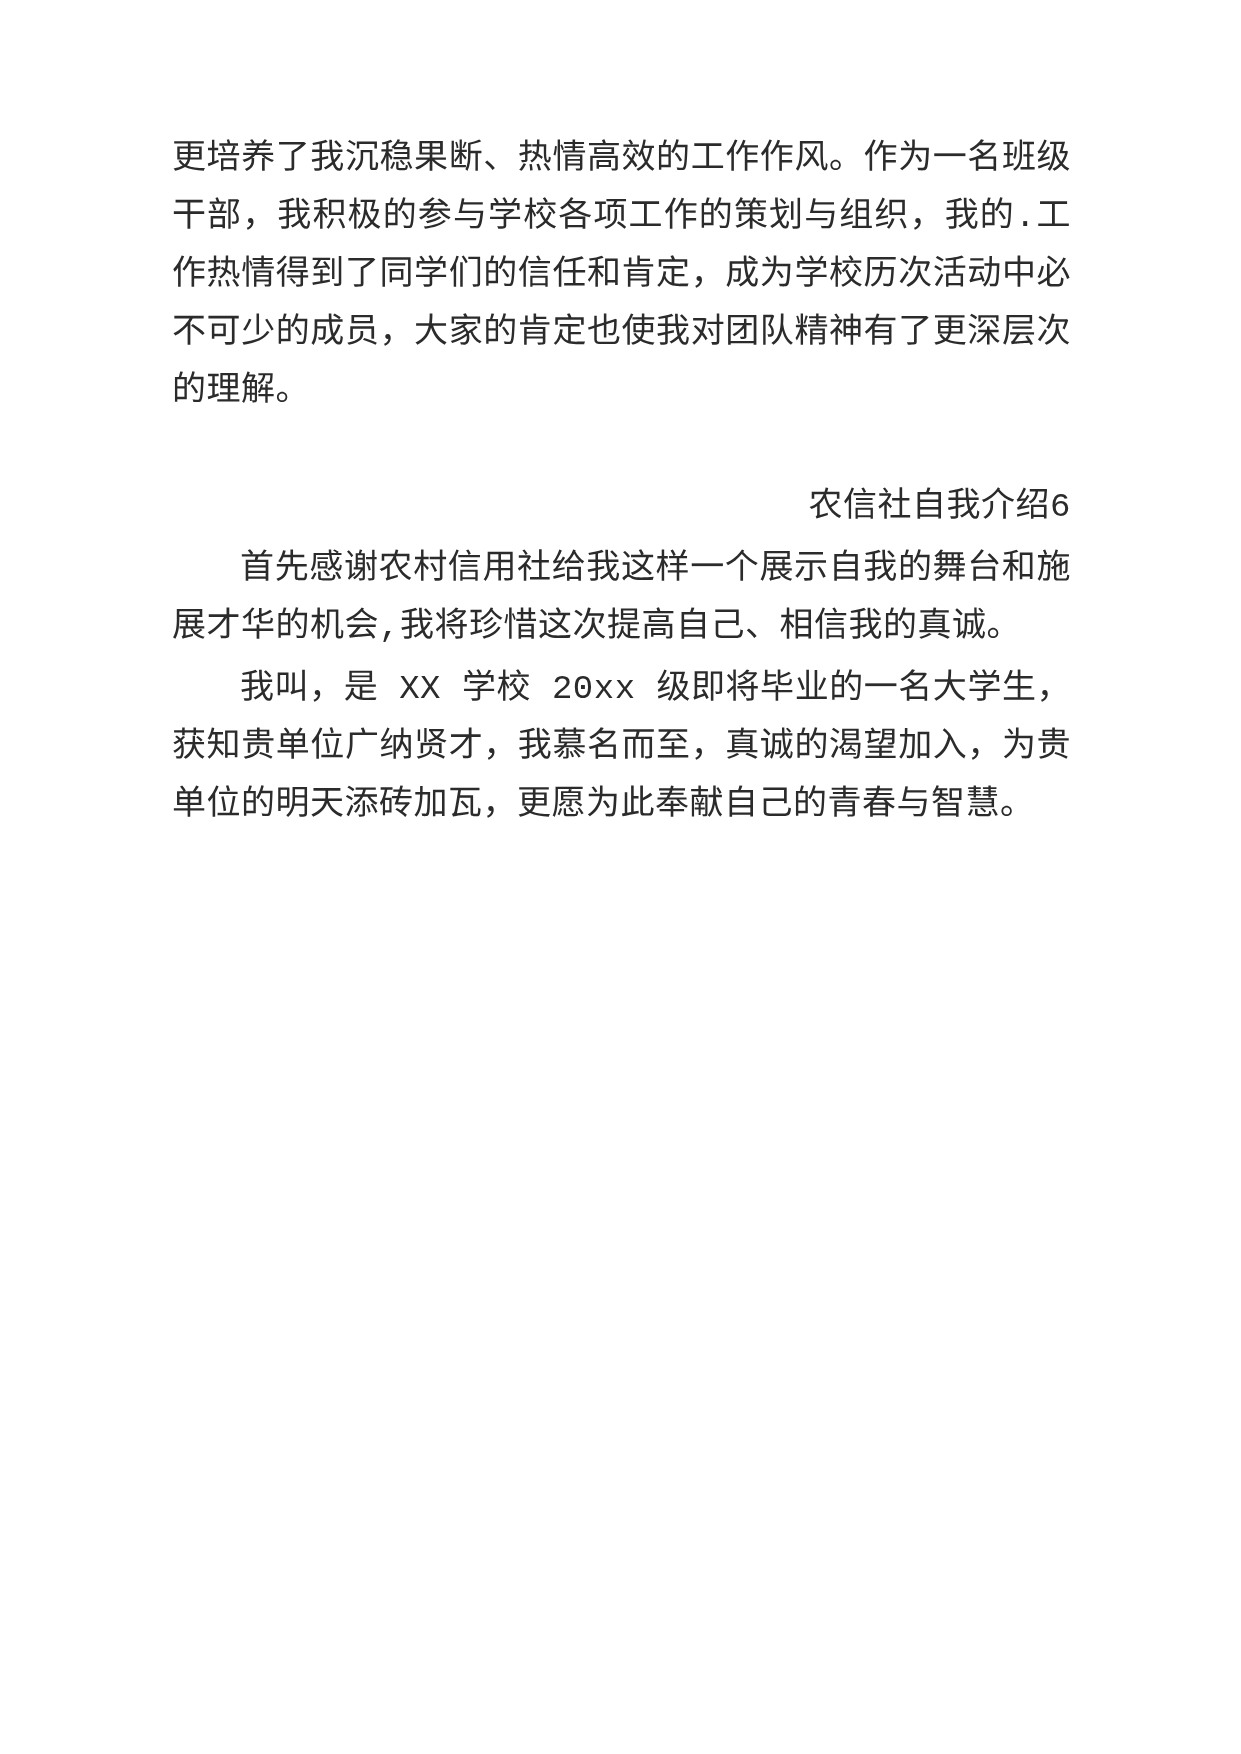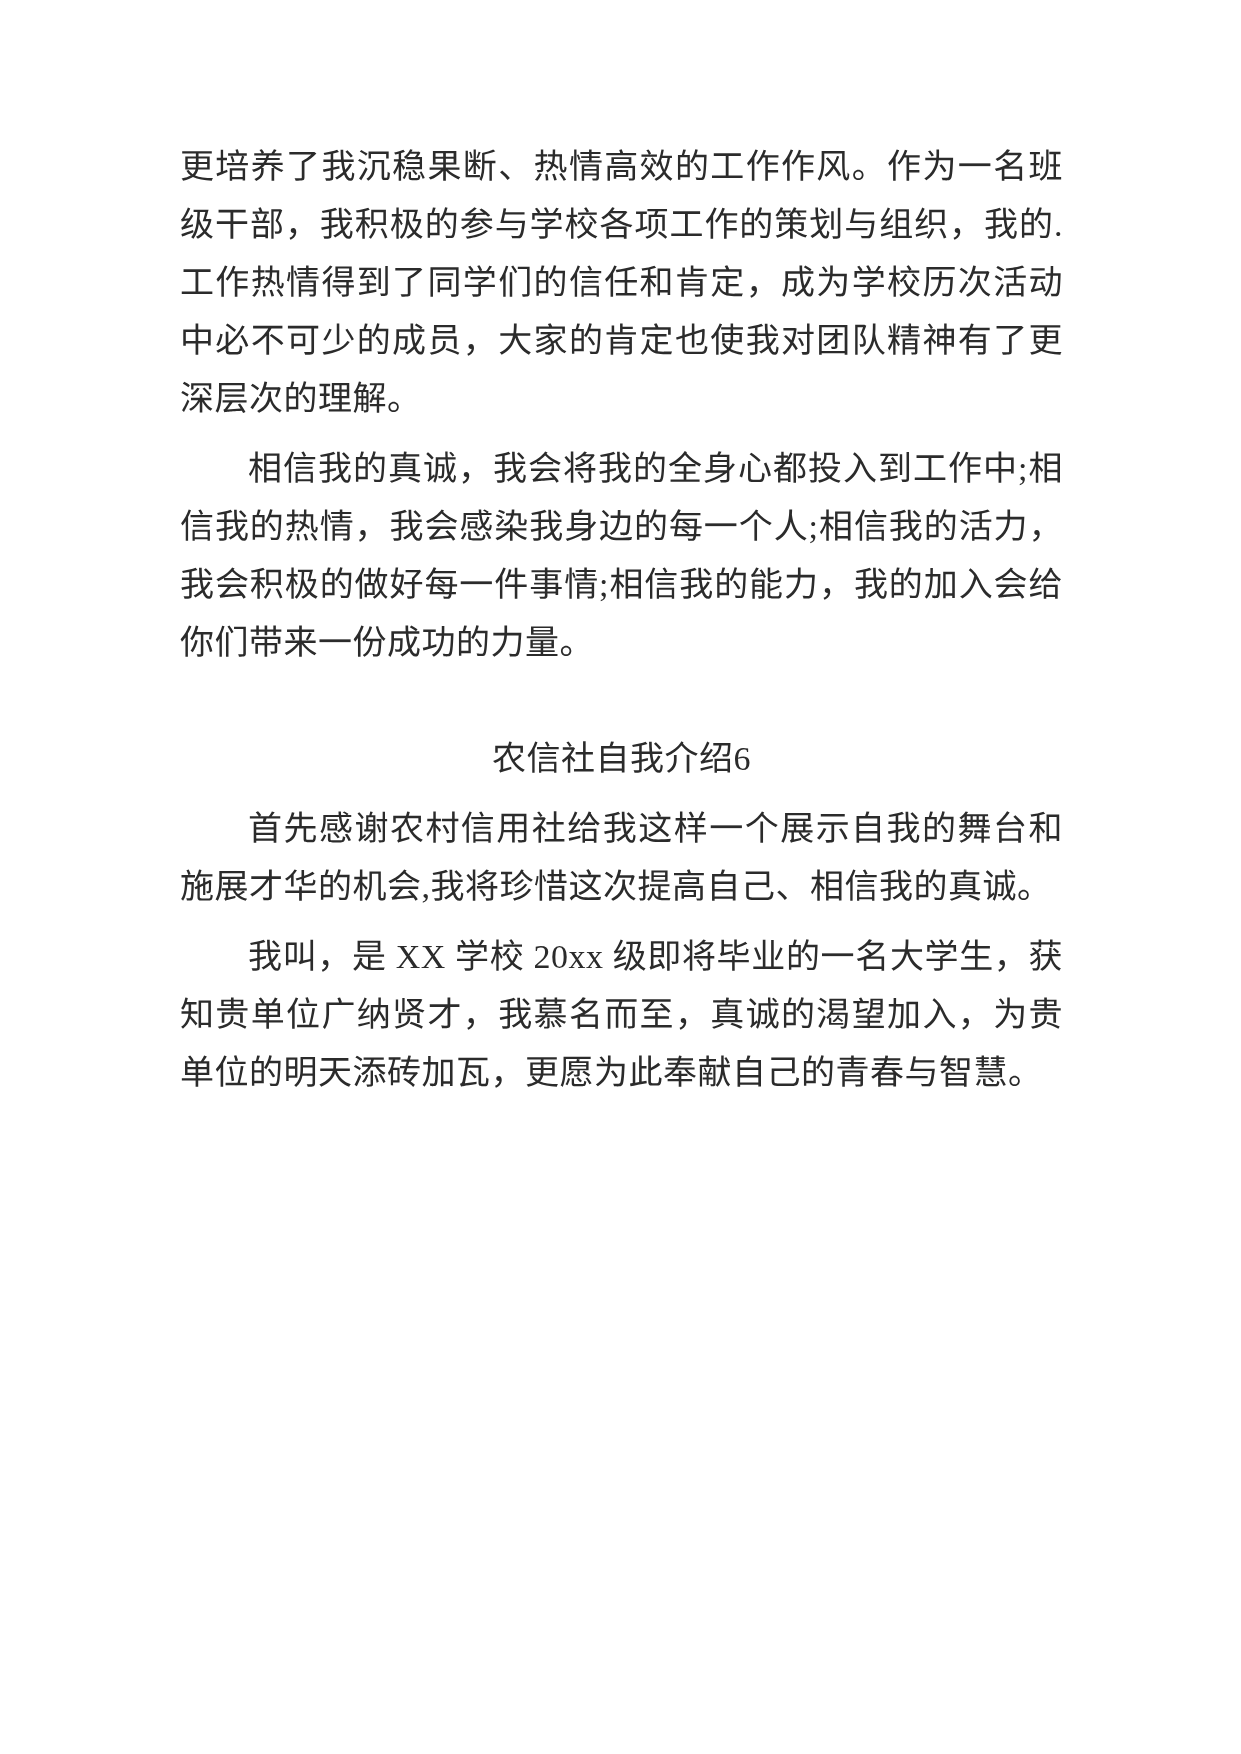--- a/index.html
+++ b/index.html
@@ -21,8 +21,8 @@
     padding: 126px 166px 0 168px;
   }
   p.doc-par {
-    margin: 12px;
-    font-family: Liberation Serif, serif;
+    margin: 4px;
+    font-family: Liberation Mono, monospace;
     font-weight: normal;
     font-size: 34px;
     line-height: 58px;

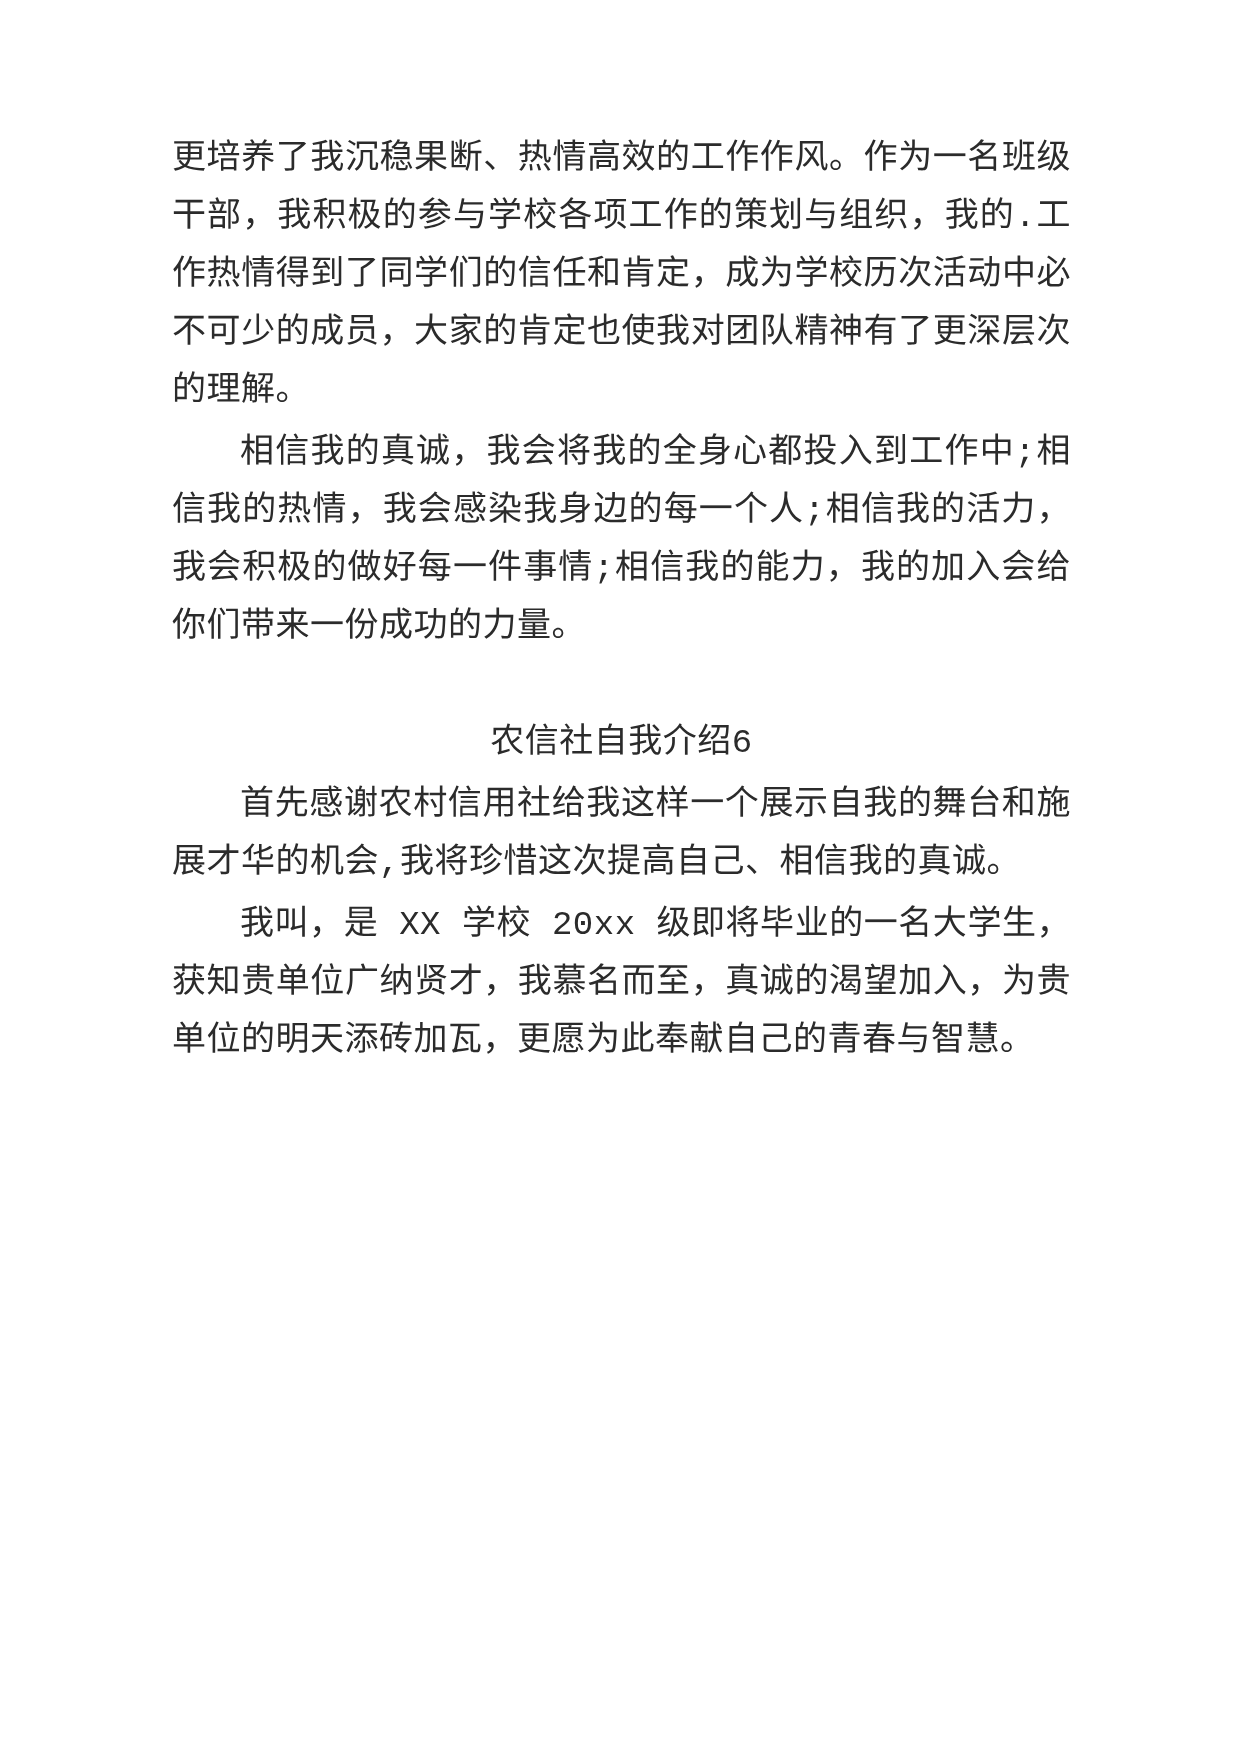--- a/index.html
+++ b/index.html
@@ -46,7 +46,6 @@
 <div class="page">
   <div class="doc-body" id="doc-body" style="color: rgb(43, 43, 43);">
       <p class="doc-par">更培养了我沉稳果断、热情高效的工作作风。作为一名班级干部，我积极的参与学校各项工作的策划与组织，我的.工作热情得到了同学们的信任和肯定，成为学校历次活动中必不可少的成员，大家的肯定也使我对团队精神有了更深层次的理解。</p>
-      <p class="doc-par indent">相信我的真诚，我会将我的全身心都投入到工作中;相信我的热情，我会感染我身边的每一个人;相信我的活力，我会积极的做好每一件事情;相信我的能力，我的加入会给你们带来一份成功的力量。</p>
       <p class="doc-par heading">农信社自我介绍6</p>
       <p class="doc-par indent">首先感谢农村信用社给我这样一个展示自我的舞台和施展才华的机会,我将珍惜这次提高自己、相信我的真诚。</p>
       <p class="doc-par indent">我叫，是 XX 学校 20xx 级即将毕业的一名大学生，获知贵单位广纳贤才，我慕名而至，真诚的渴望加入，为贵单位的明天添砖加瓦，更愿为此奉献自己的青春与智慧。</p>

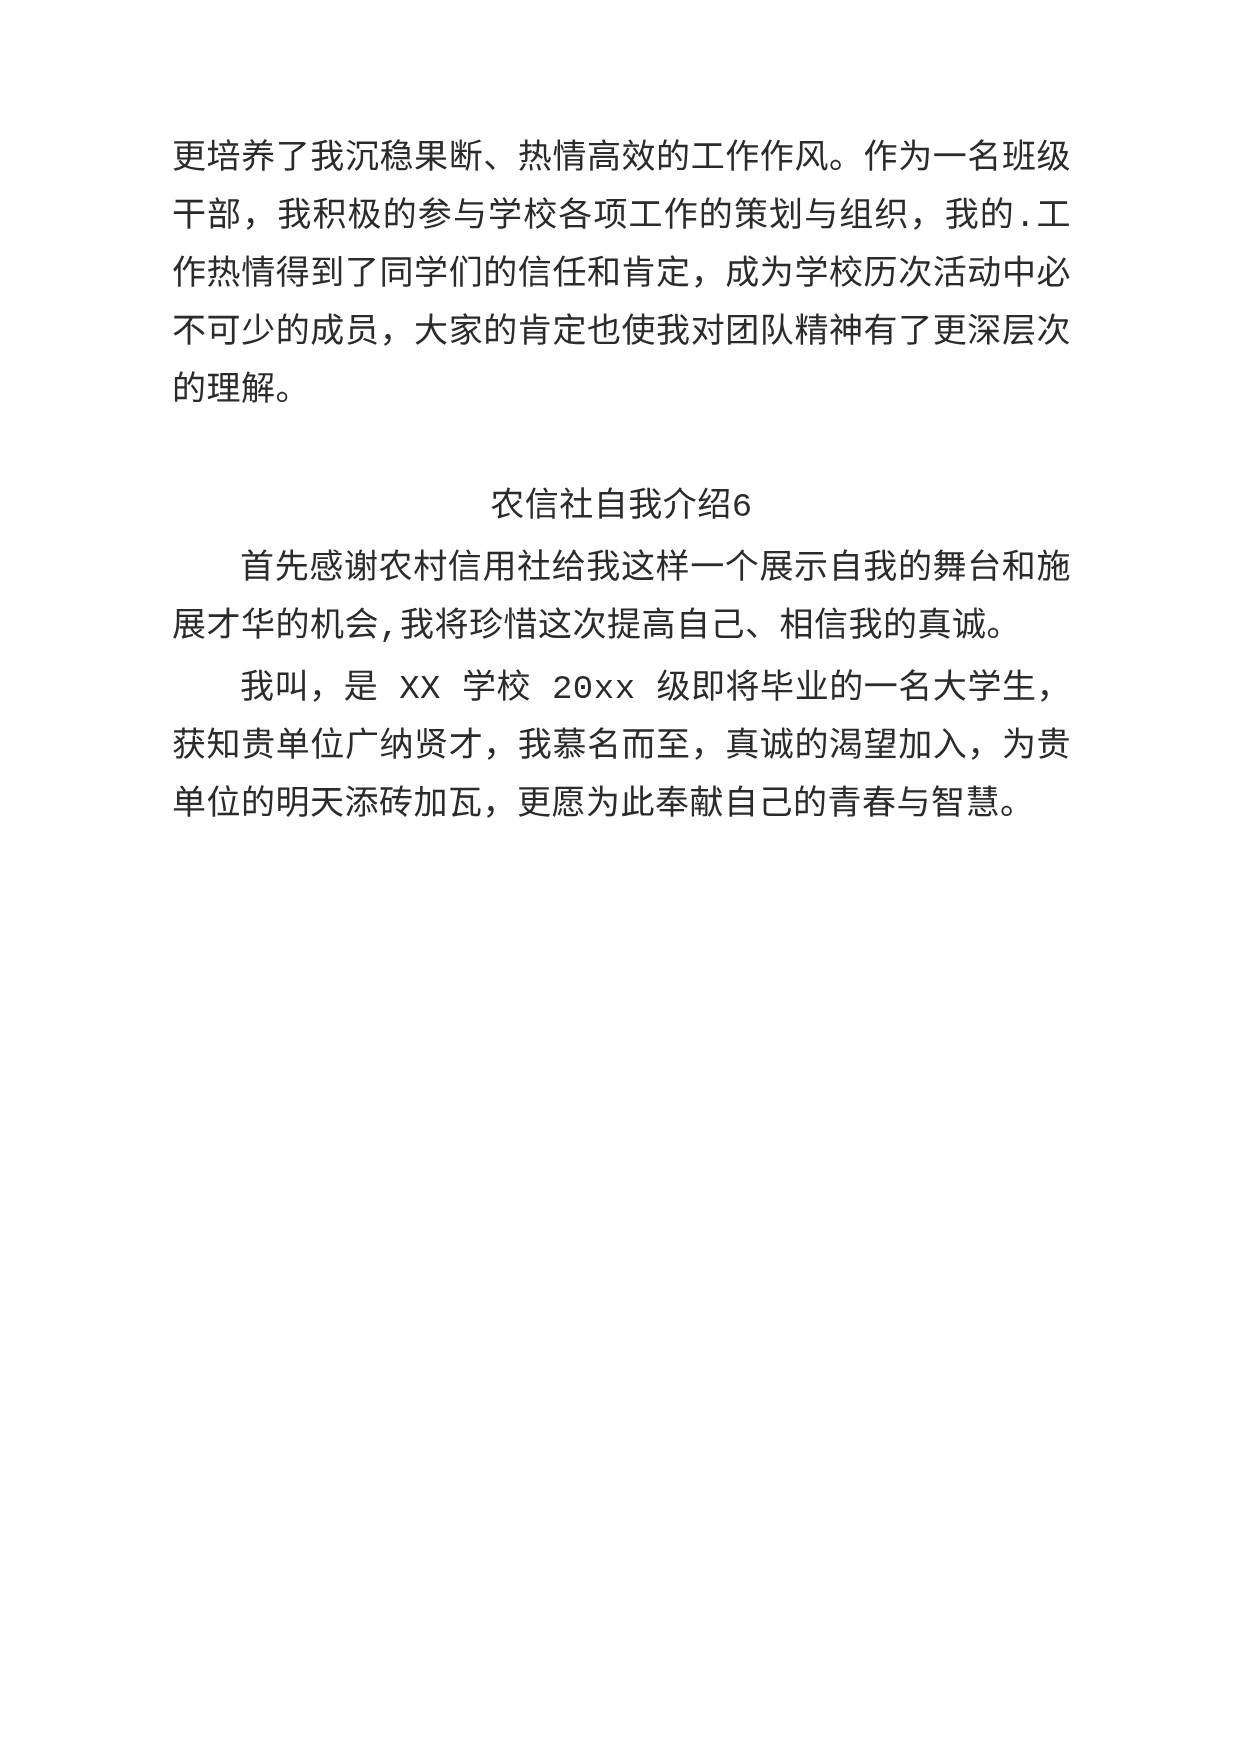--- a/index.html
+++ b/index.html
@@ -37,7 +37,7 @@
   }
   p.doc-par.heading {
     margin-top: 58px;
-    text-align: center;
+    text-align: right;
   }
 </style>
 </head>

